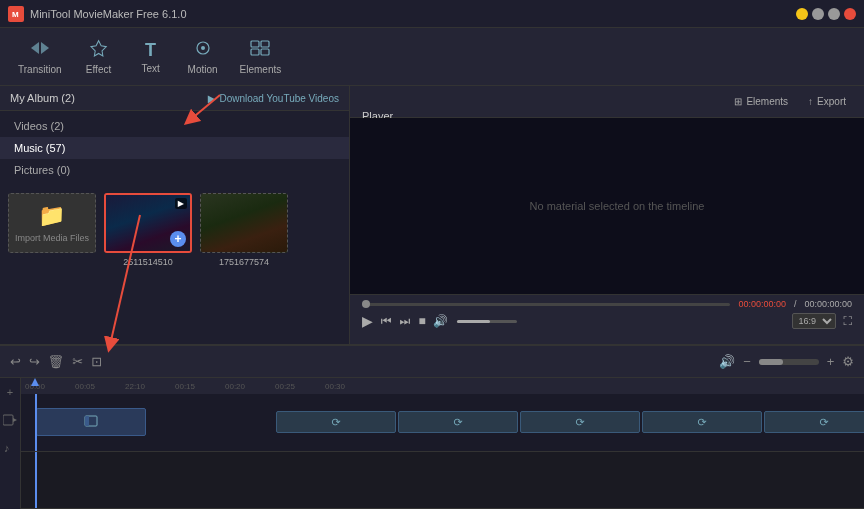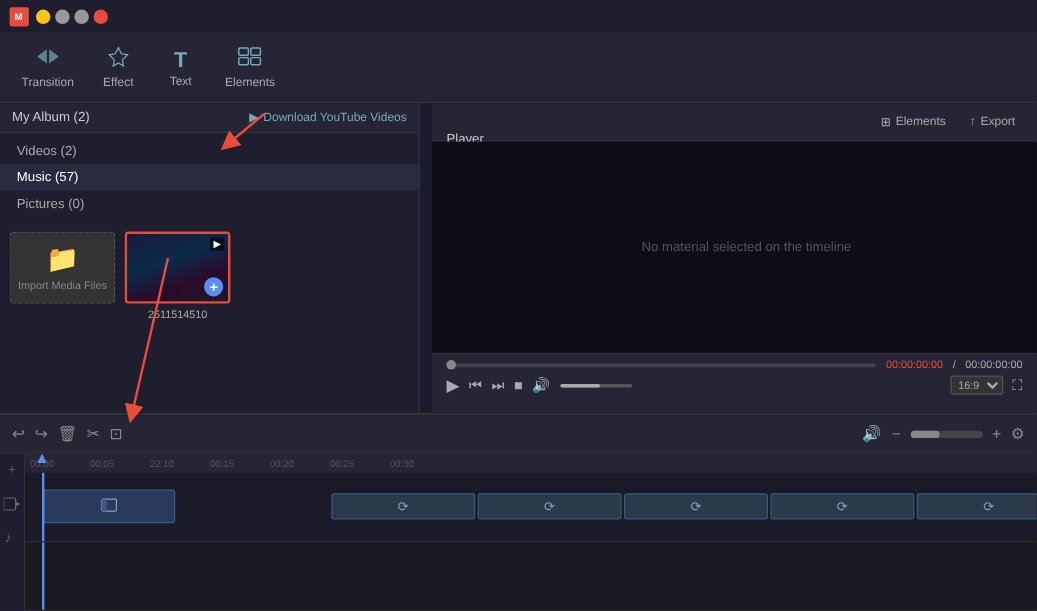--- a/index.html
+++ b/index.html
@@ -364,6 +364,7 @@
         <text x="2" y="9" font-size="8" fill="white">M</text>
       </svg>
   </div>
+  <span class="title-text">MiniTool MovieMaker Free 6.1.0</span>
   <div class="window-controls">
     <div class="win-btn btn-pin">📌</div>
     <div class="win-btn btn-min">—</div>

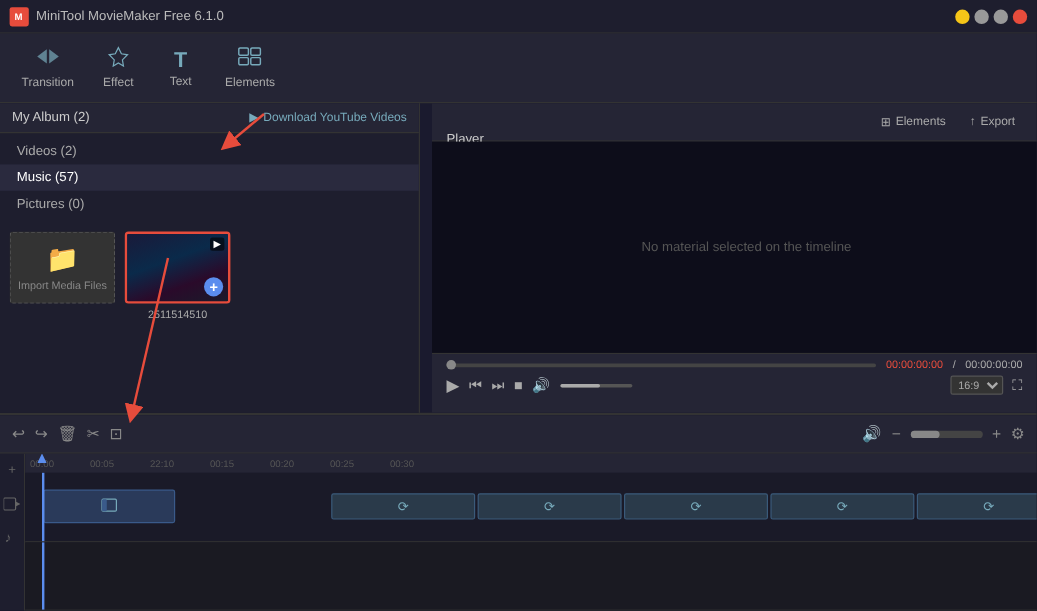--- a/index.html
+++ b/index.html
@@ -394,6 +394,15 @@
   <div class="toolbar-btn">
     <span class="tb-icon" style="font-size:18px;font-weight:bold;color:#7ab;">T</span>
     <span class="tb-label">Text</span>
+  </div>
+  <div class="toolbar-btn">
+    <span class="tb-icon">
+      <svg width="22" height="18" viewBox="0 0 22 18">
+          <circle cx="11" cy="9" r="6" fill="none" stroke="#7ab" stroke-width="1.2"></circle>
+          <circle cx="11" cy="9" r="2" fill="#7ab"></circle>
+        </svg>
+    </span>
+    <span class="tb-label">Motion</span>
   </div>
   <div class="toolbar-btn">
     <span class="tb-icon">

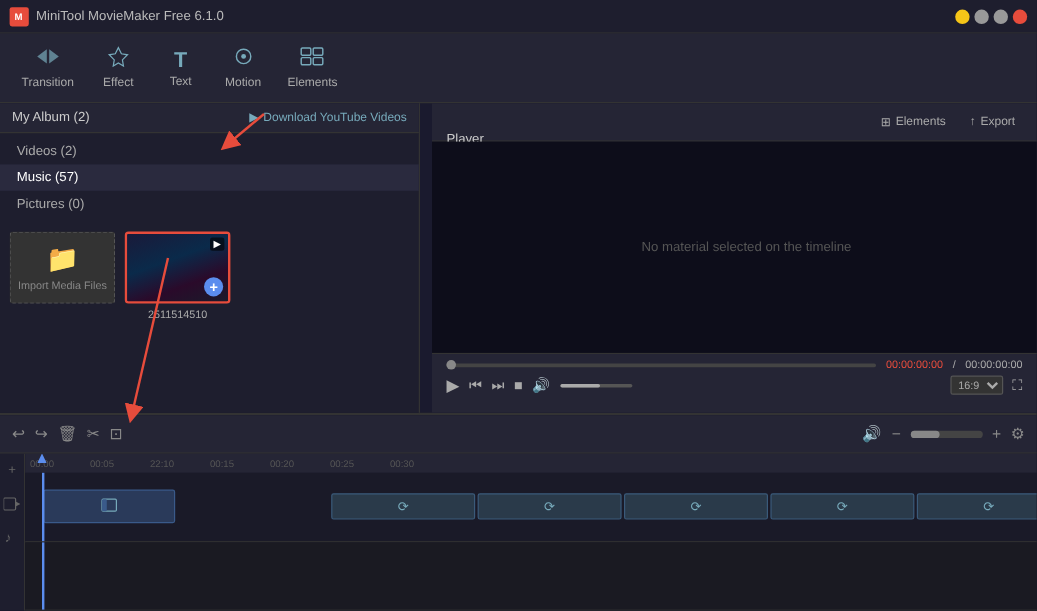--- a/index.html
+++ b/index.html
@@ -65,7 +65,6 @@
     #main {
       display: flex;
       height: calc(509px - 28px - 58px - 165px);
-      gap: 10px;
     }
 
     

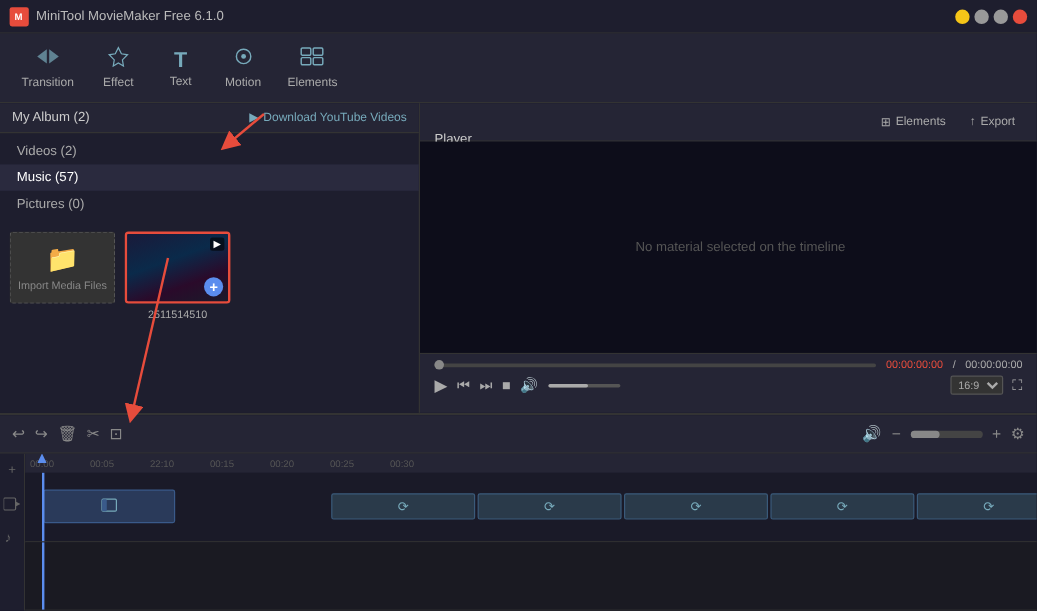--- a/index.html
+++ b/index.html
@@ -449,6 +449,12 @@
         <span class="media-label">2511514510</span>
       </div>
 
+      <div class="media-cell">
+        <div class="media-thumb thumb-guitar">
+          <div class="guitar-img"></div>
+        </div>
+        <span class="media-label">1751677574</span>
+      </div>
     </div>
 
     <svg class="arrow-overlay" style="position:absolute;left:90px;top:85px;width:220px;height:310px;pointer-events:none;z-index:20;" viewBox="0 0 220 310">

